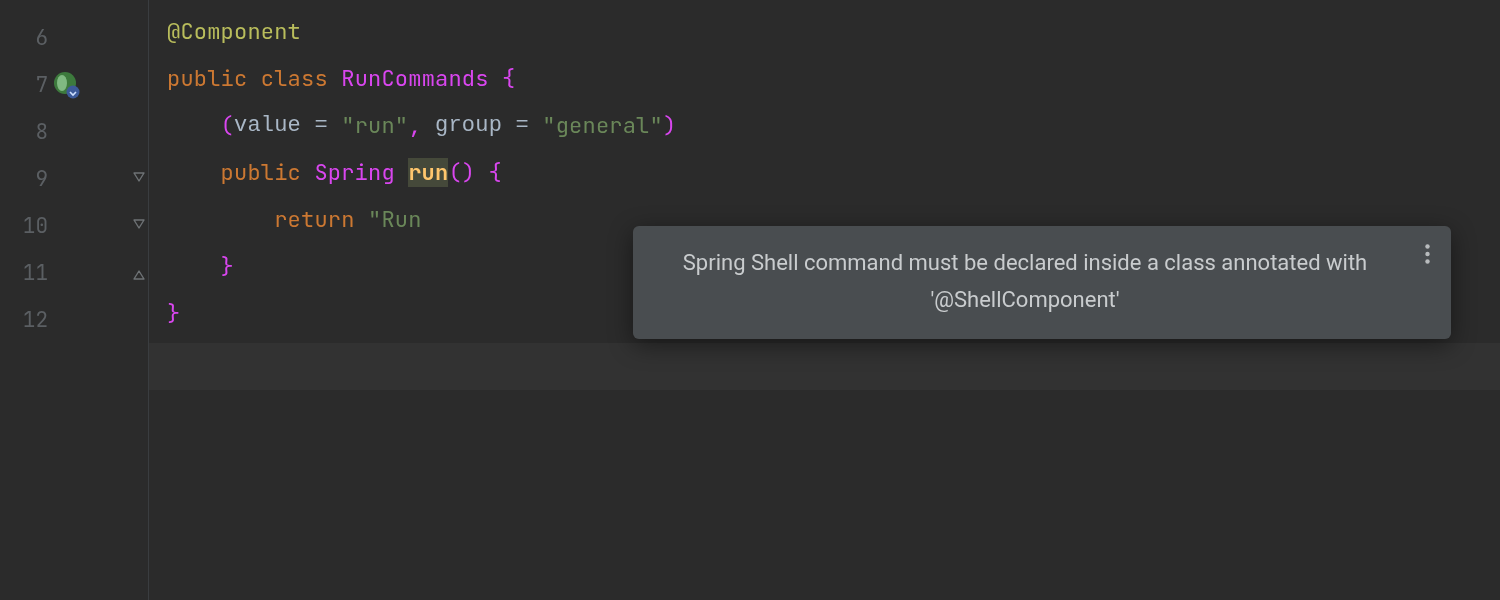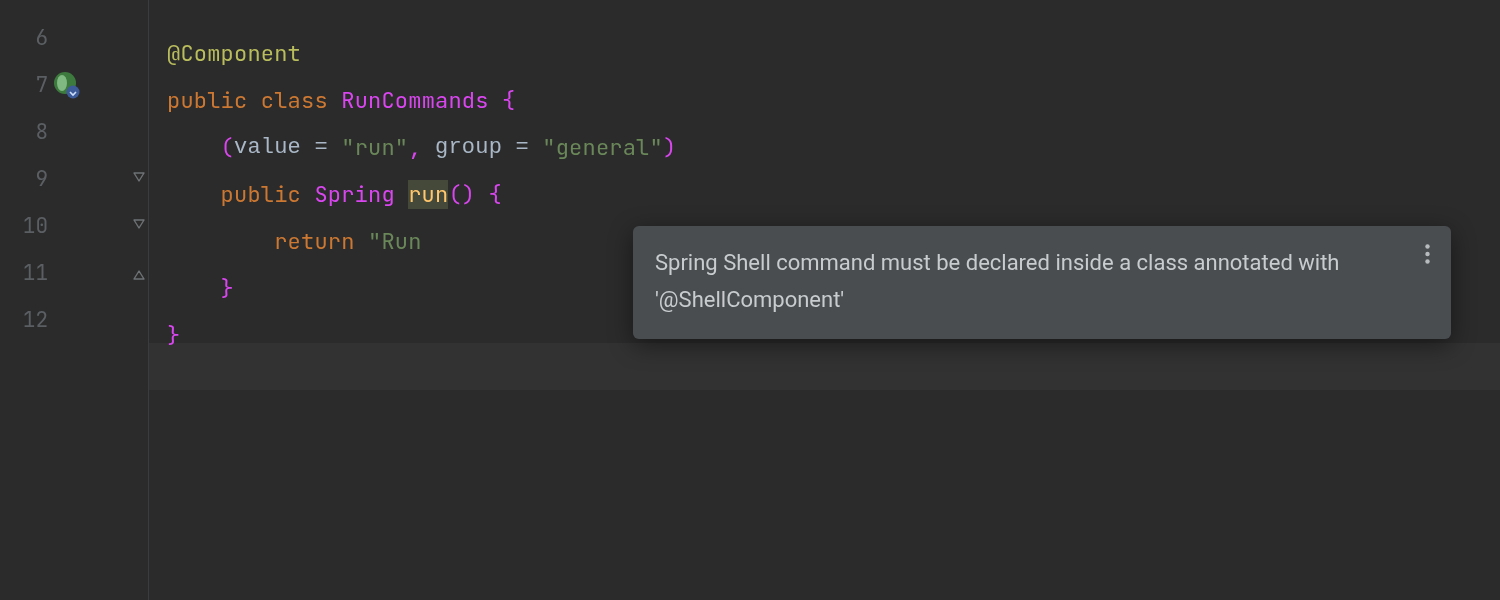--- a/index.html
+++ b/index.html
@@ -59,8 +59,9 @@
   .code-area {
     flex: 1;
     position: relative;
-    padding-top: 30px;
+    padding-top: 8px;
     border-left: 1px solid #3a3d40;
+    text-align: center;
   }
   .caret-line-bg {
     position: absolute;

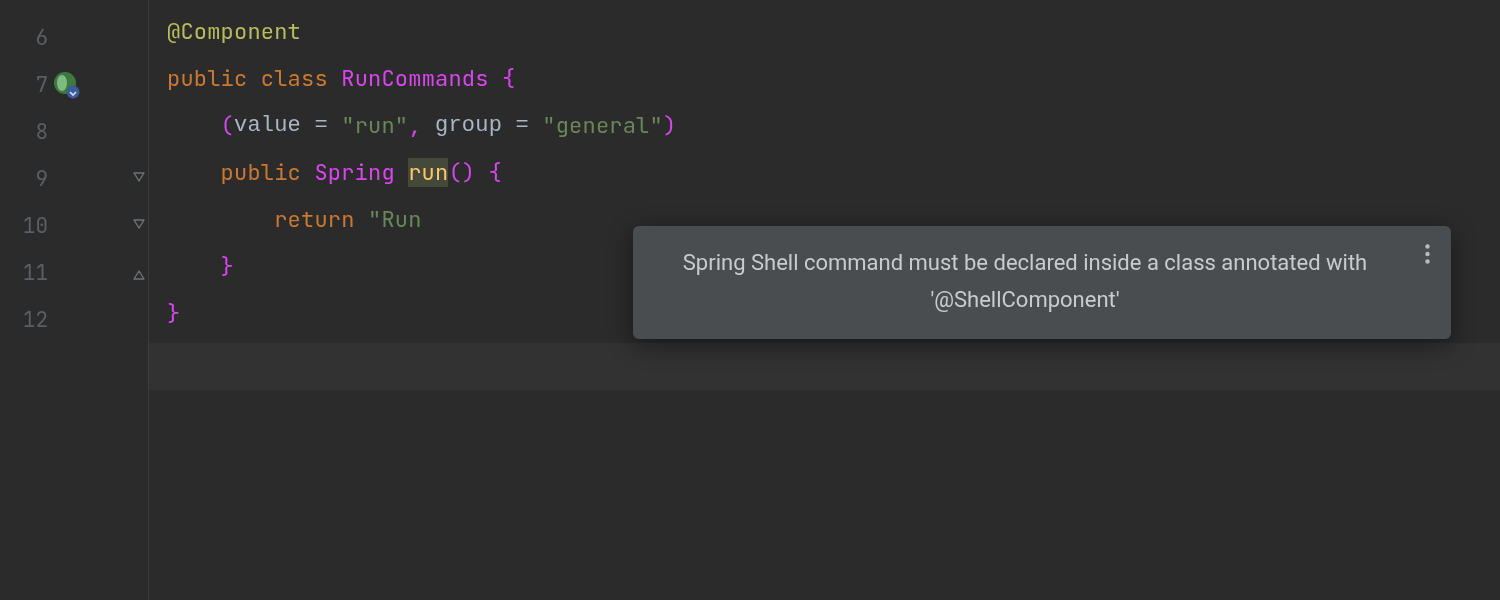--- a/index.html
+++ b/index.html
@@ -87,7 +87,7 @@
   .tok-identifier { color: #a9b7c6; font-family: Liberation Mono, monospace; }
   .tok-plain      { color: #d946ef; }
   .tok-string     { color: #6a8759; }
-  .tok-method     { color: #ffc66d; }
+  .tok-method     { color: #ffc66d; font-weight: bold; }
   .tok-method.hl  { background: #45493a; }
   .tooltip {
     position: absolute;

